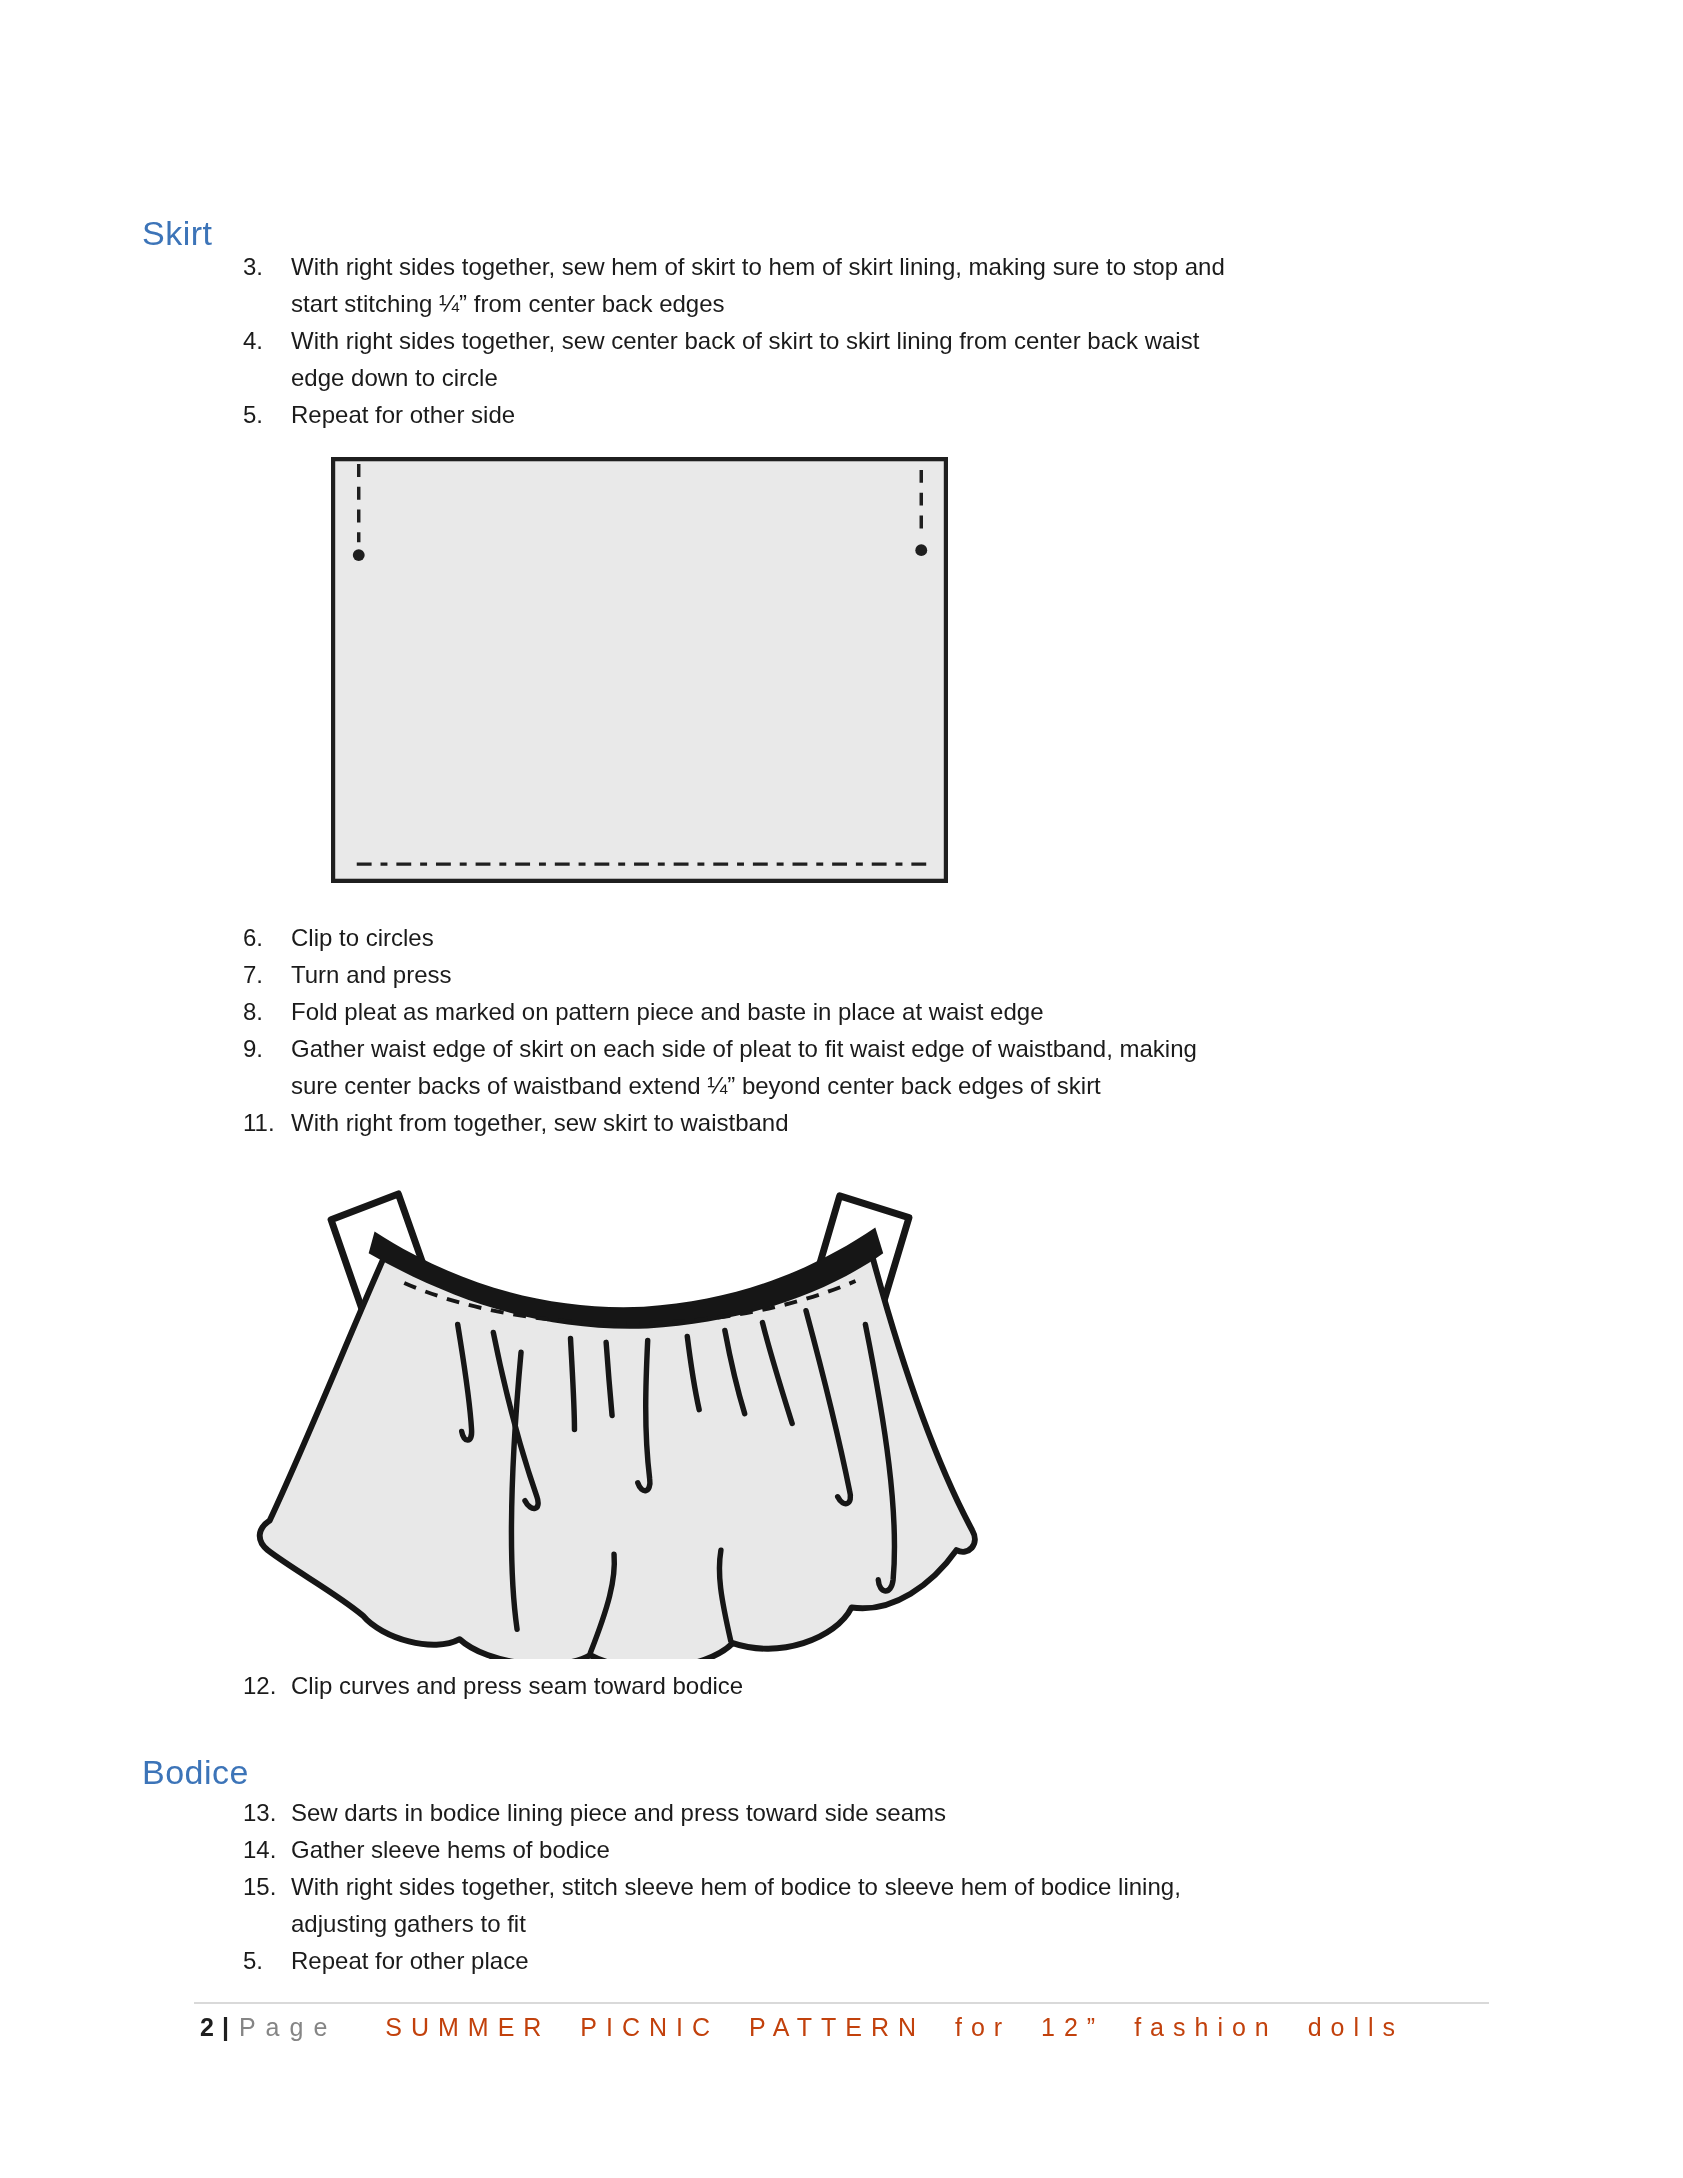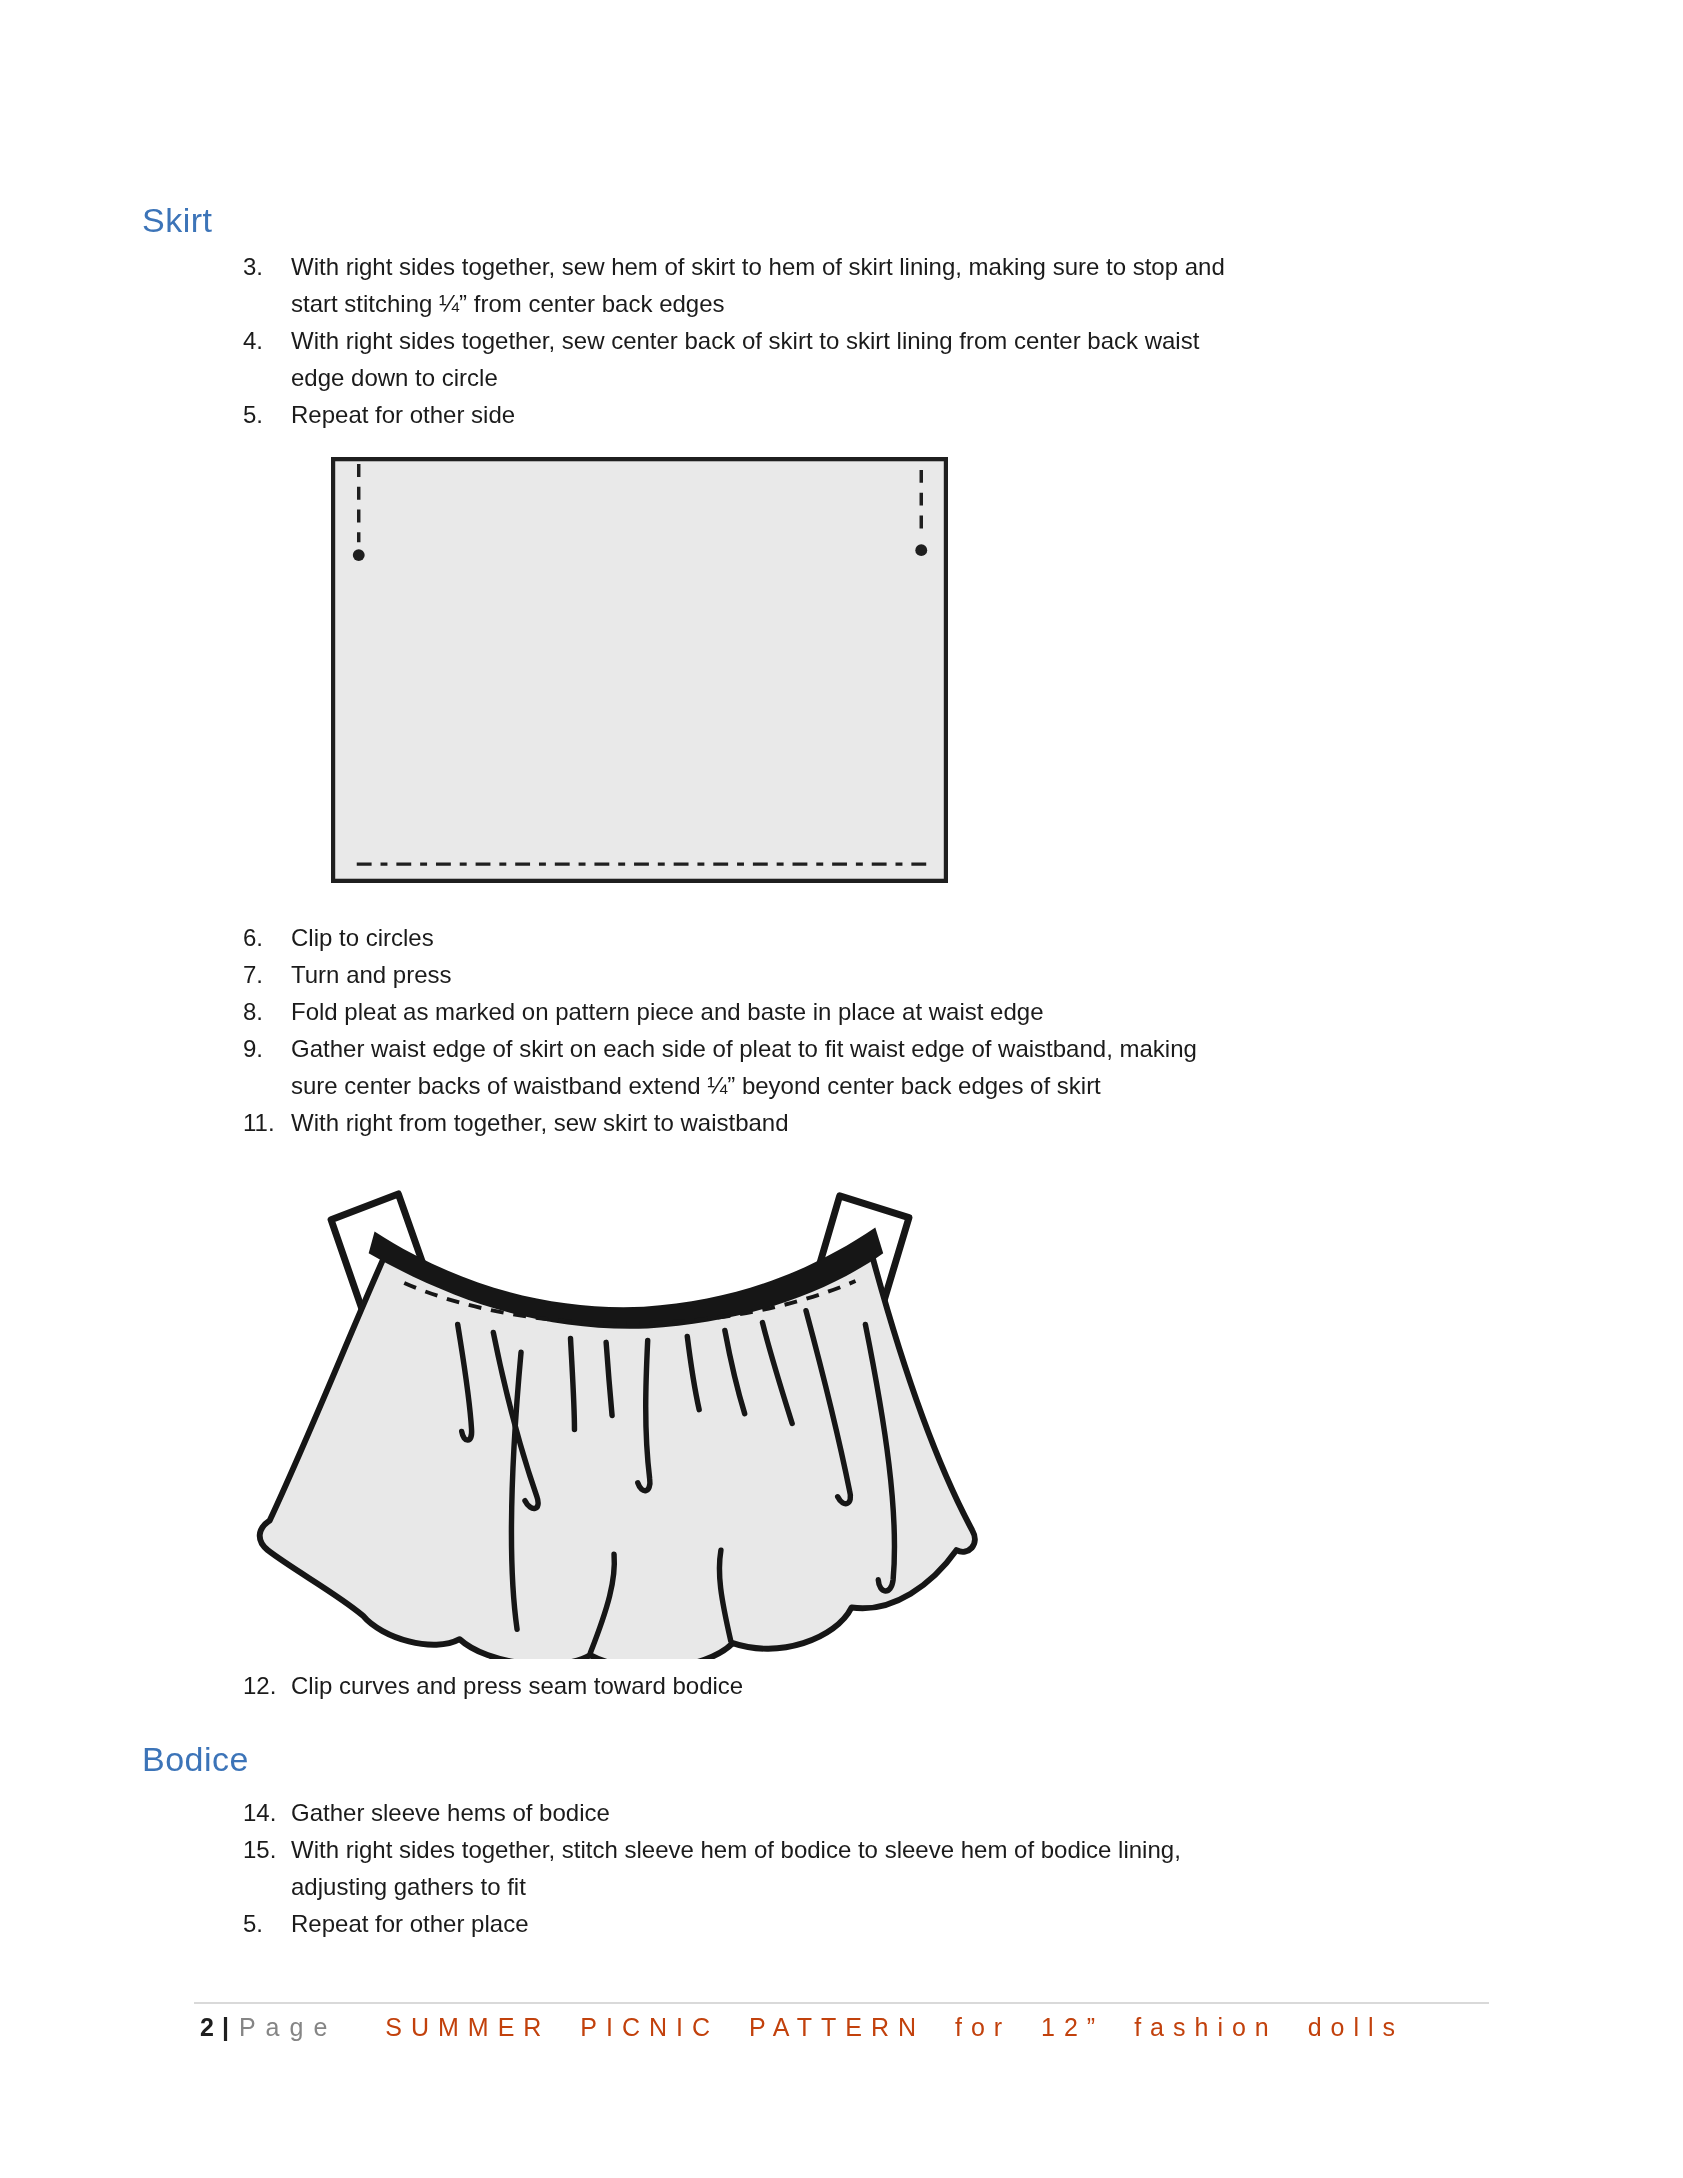--- a/index.html
+++ b/index.html
@@ -9,7 +9,7 @@
   }
   .heading{
     position:absolute;left:142px;
-    font-size:34px;font-weight:400;color:#3c74b8;letter-spacing:0.5px;line-height:44px;
+    font-size:34px;font-weight:400;color:#3c74b8;letter-spacing:0.5px;line-height:44px;margin-top:13px;
   }
   .ilist{position:absolute;left:243px;width:1247px;}
   .li{display:flex;align-items:flex-start;font-size:24px;line-height:37px;}

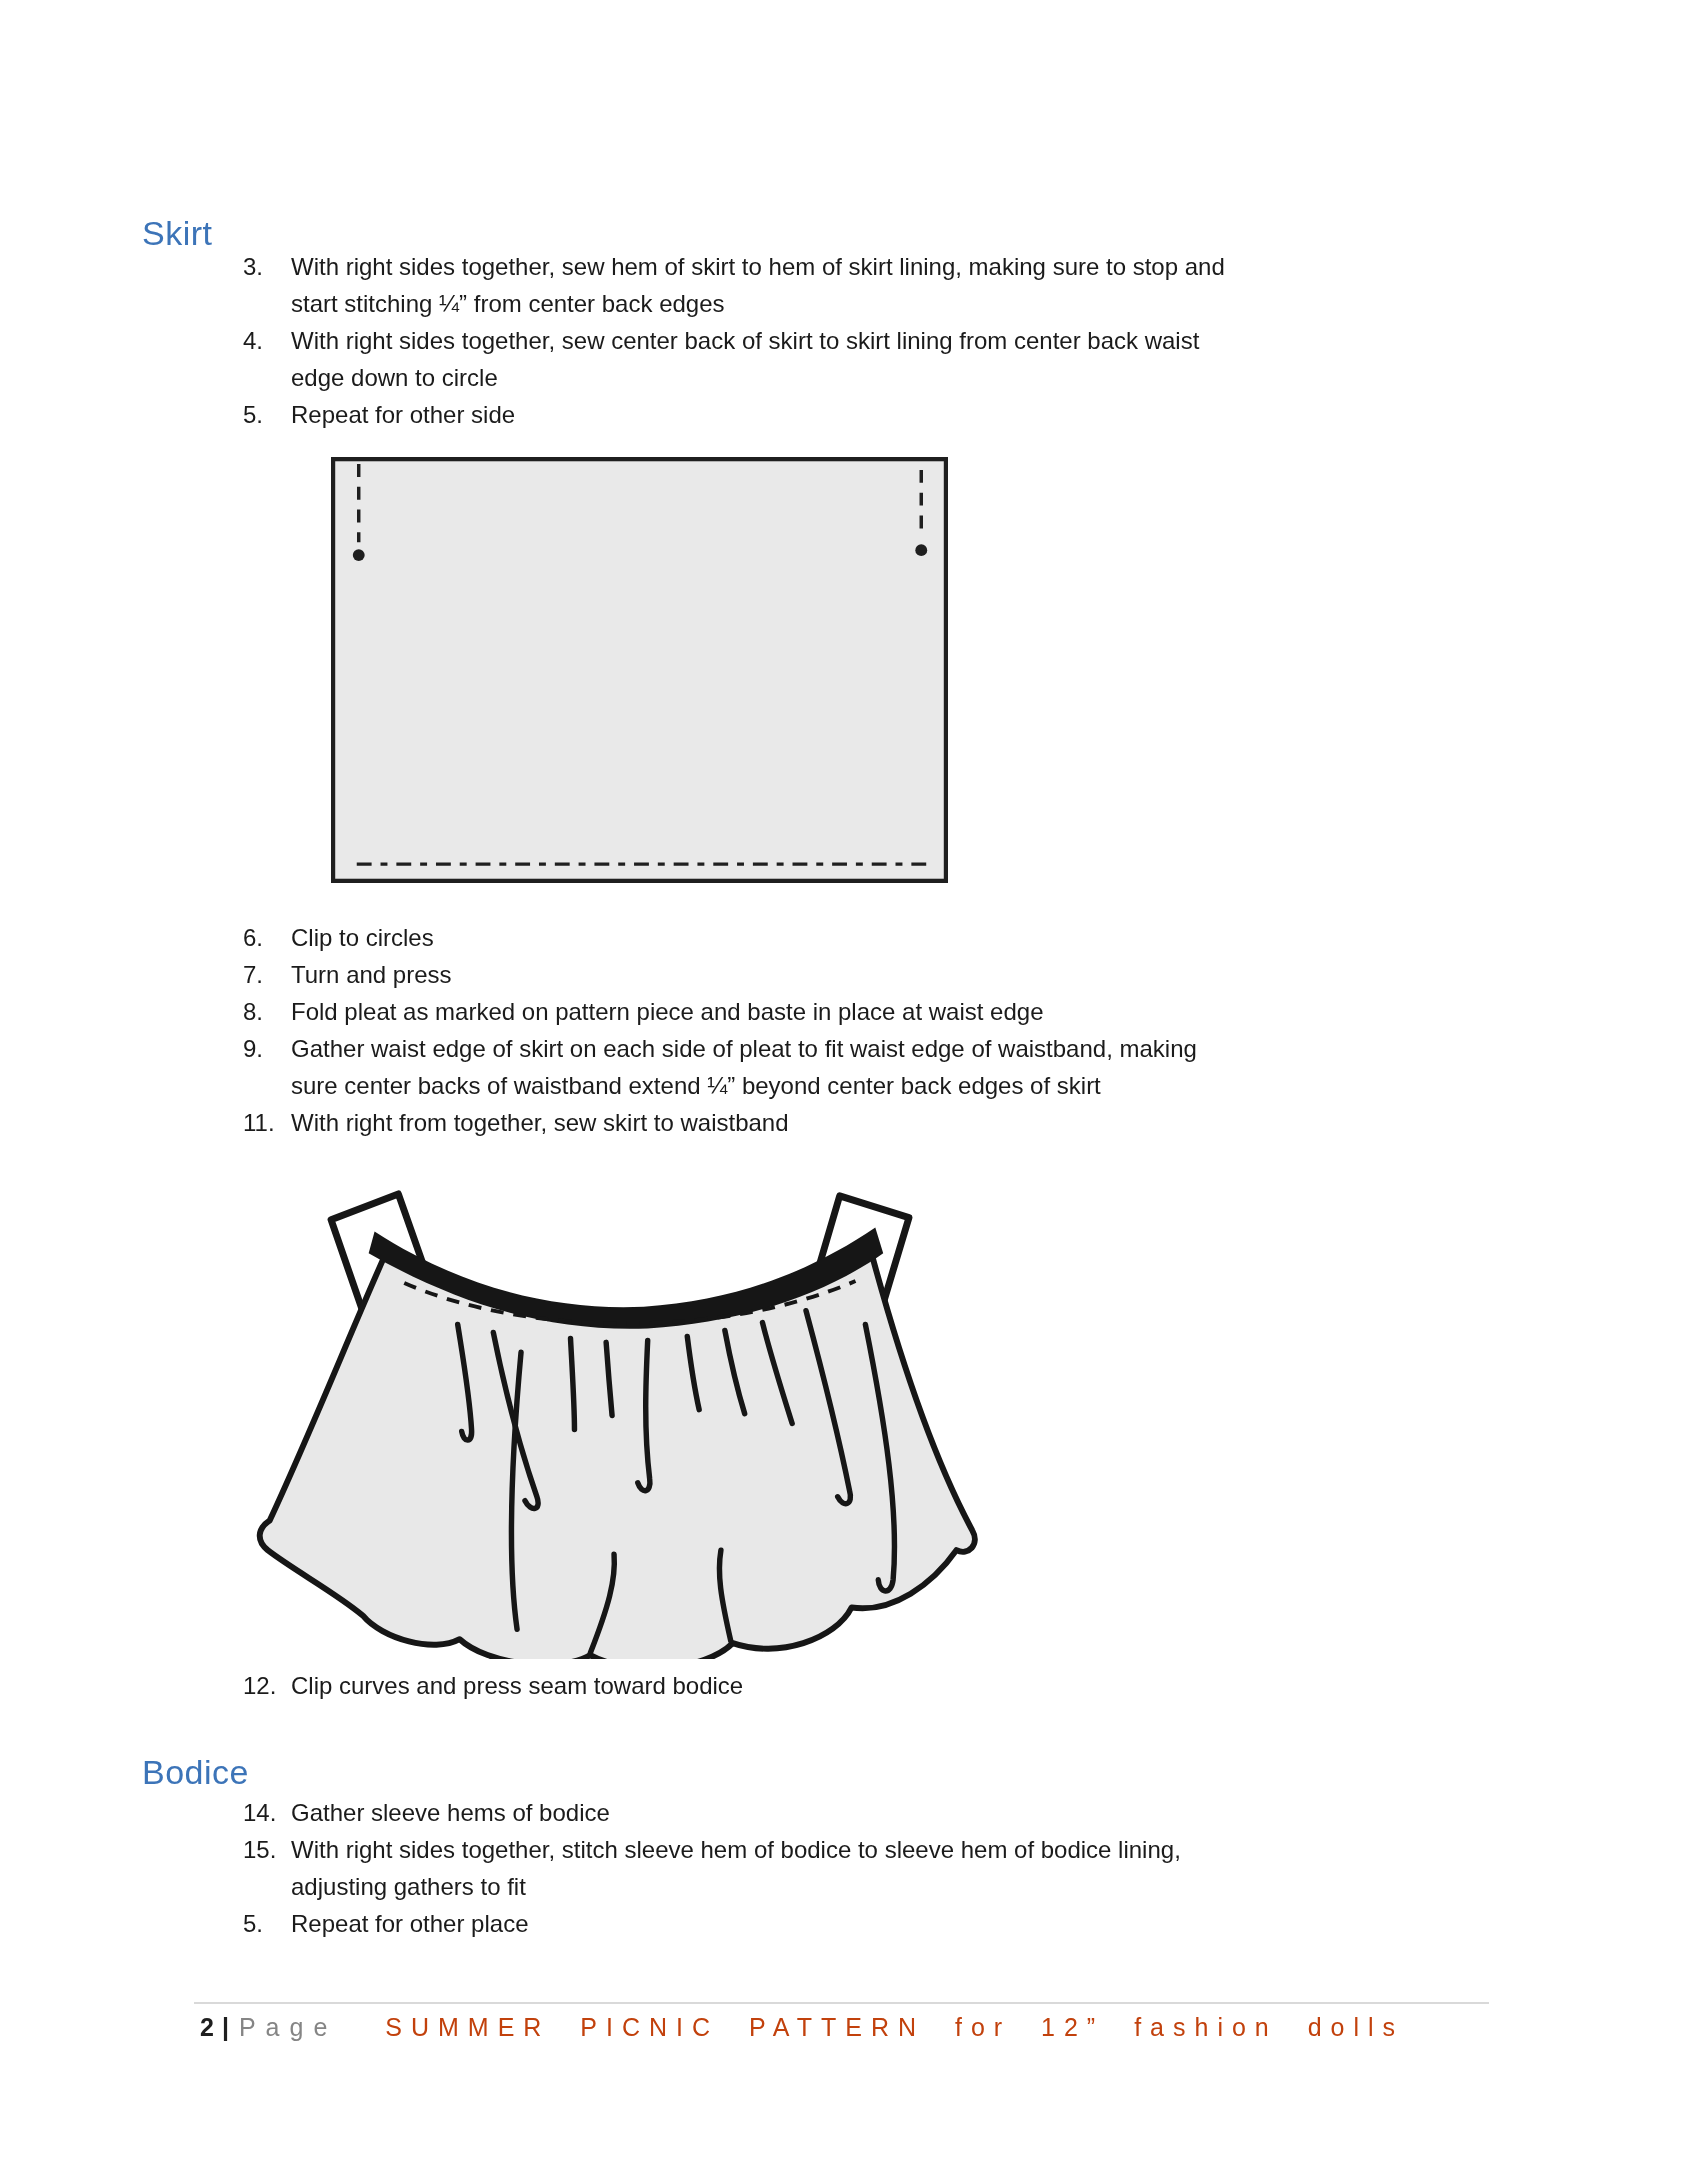--- a/index.html
+++ b/index.html
@@ -134,6 +134,10 @@
 
 <div class="ilist" style="top:1794px">
   <div class="li">
+    <span class="num">13.</span>
+    <span class="txt">Sew darts in bodice lining piece and press toward side seams</span>
+  </div>
+  <div class="li">
     <span class="num">14.</span>
     <span class="txt">Gather sleeve hems of bodice</span>
   </div>

